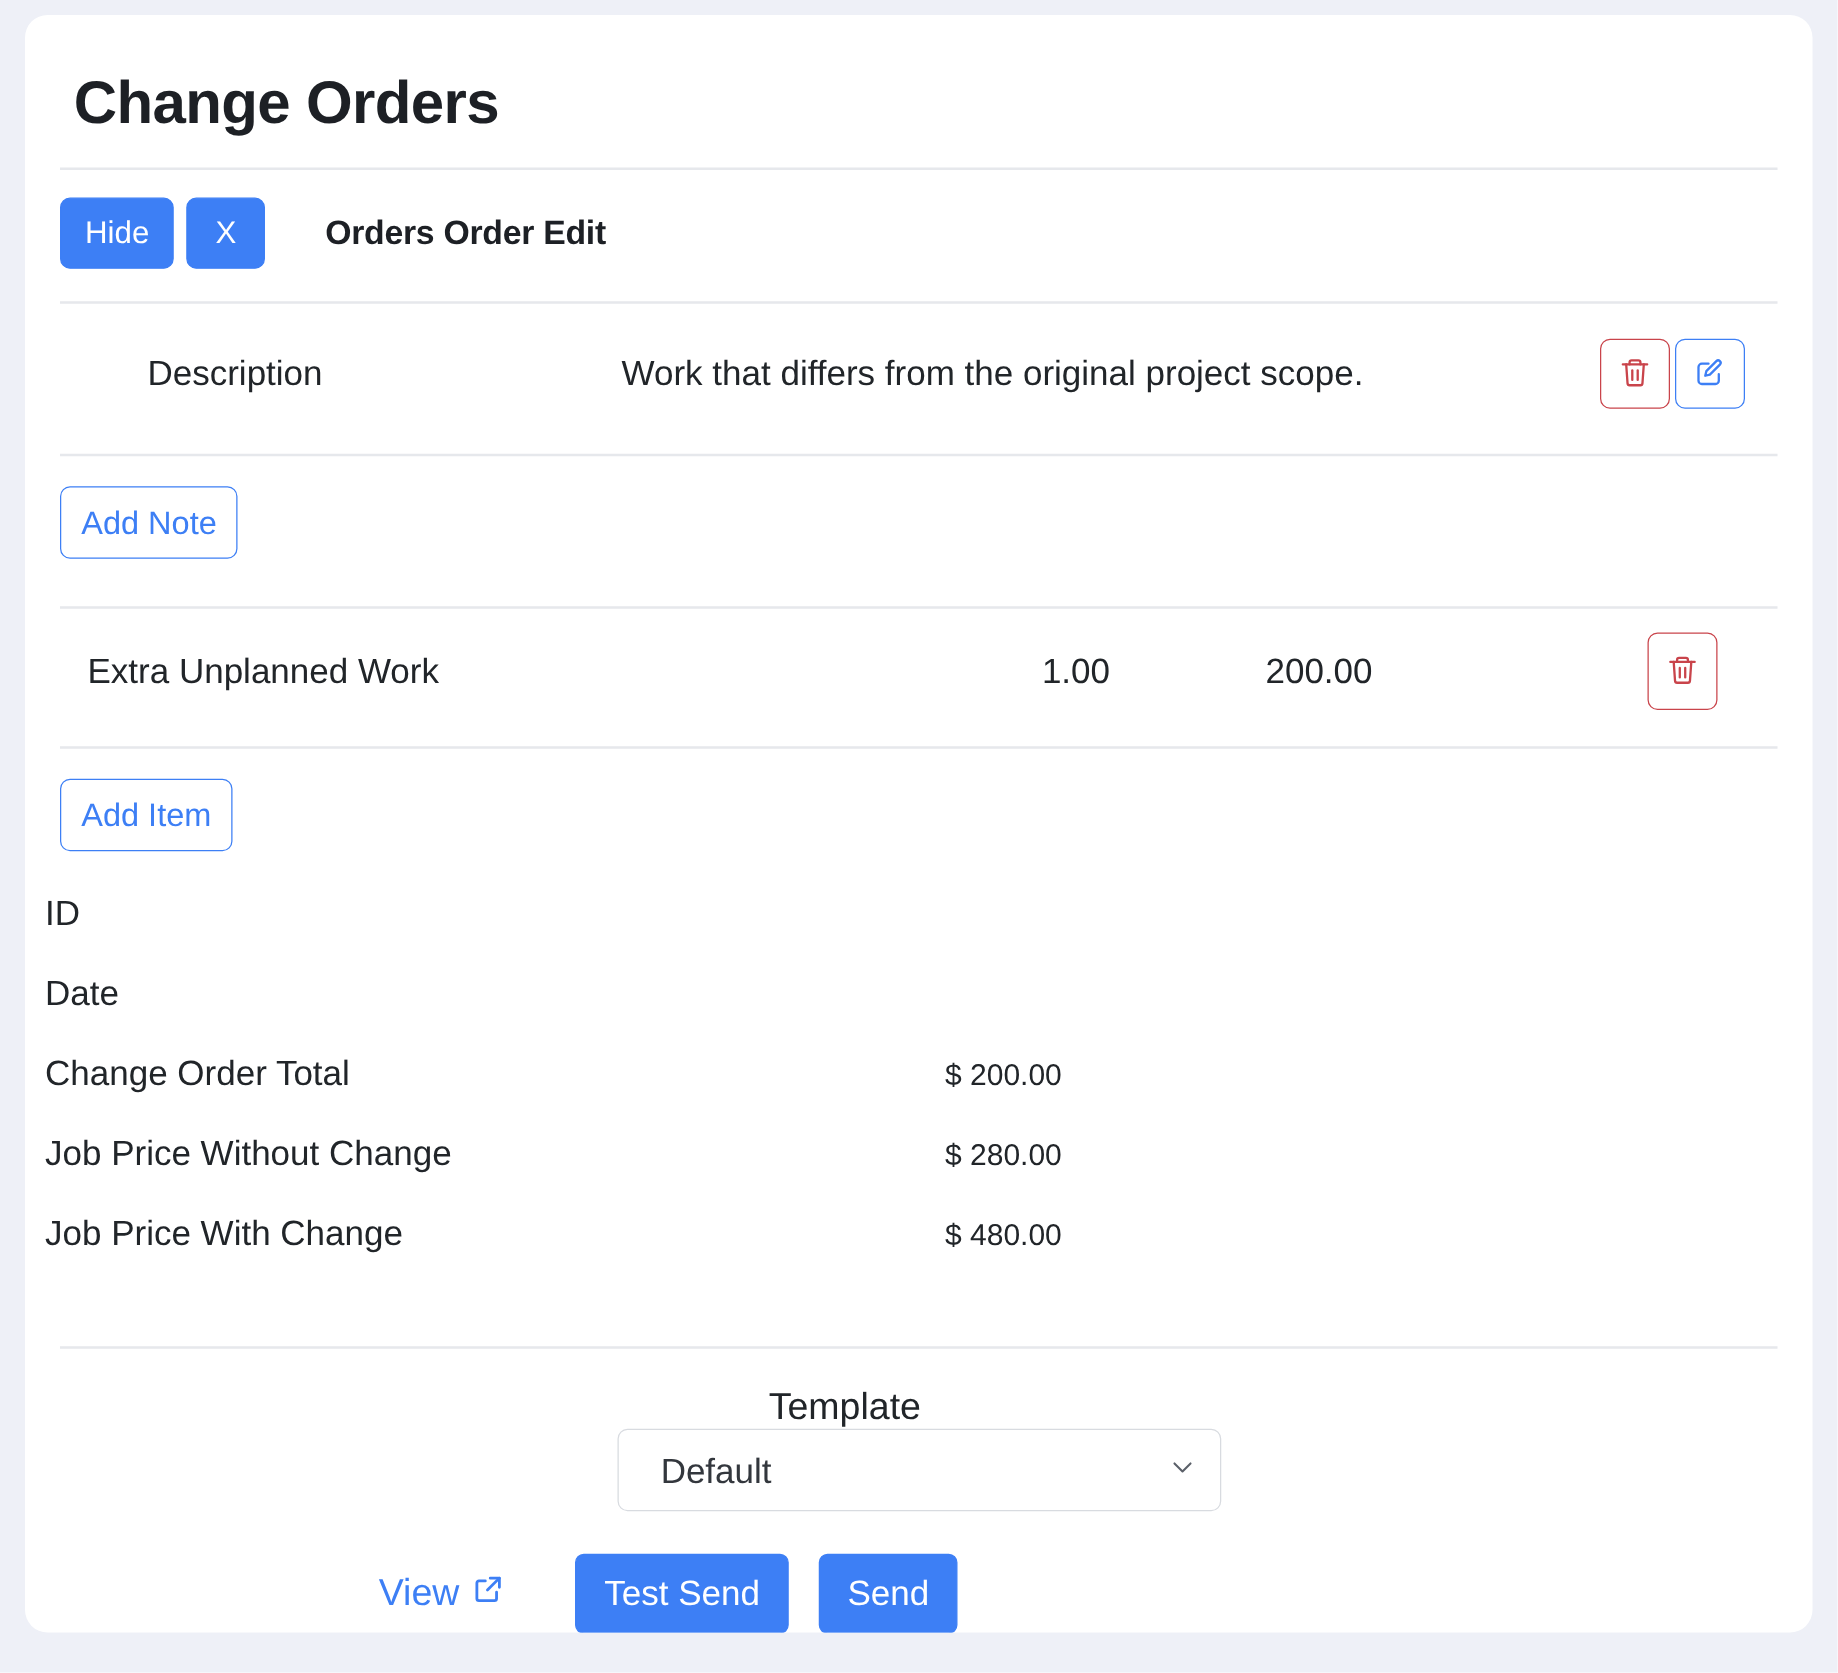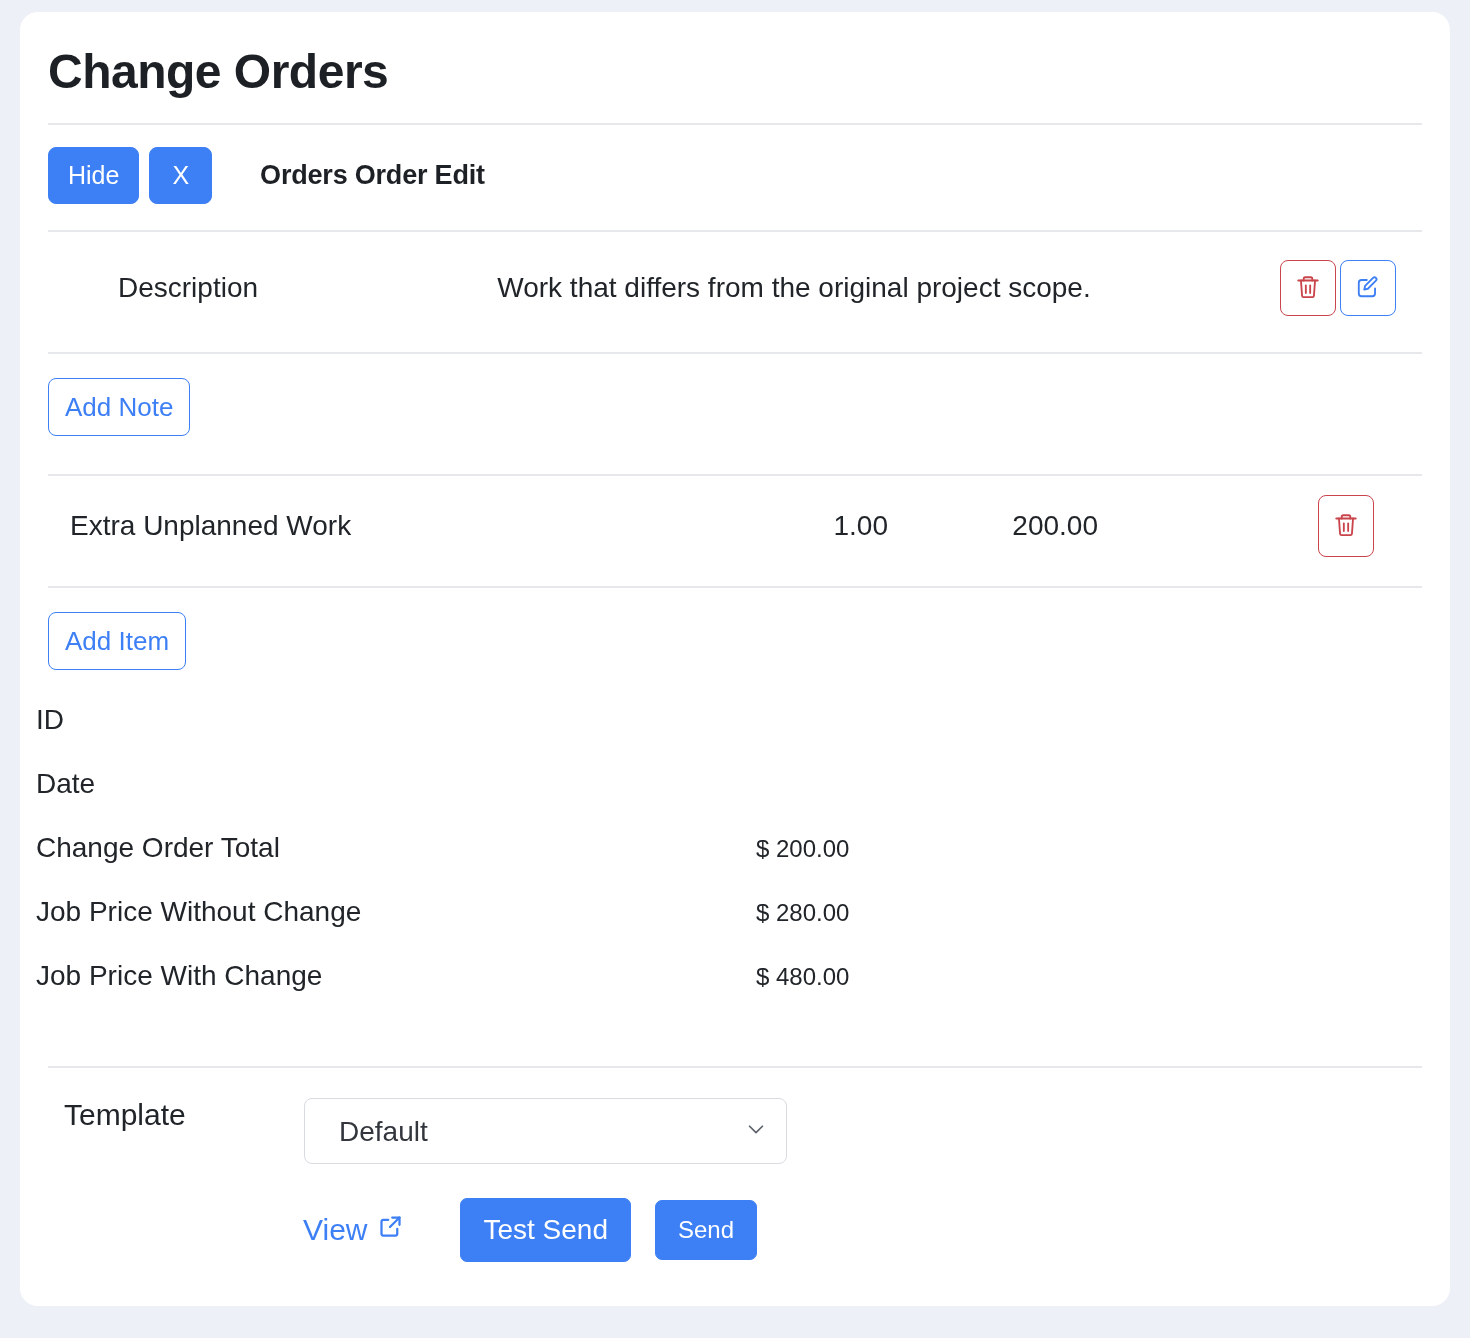--- a/index.html
+++ b/index.html
@@ -34,7 +34,7 @@
     font-weight: bold;
     letter-spacing: -0.5px;
     color: #1d2025;
-    margin: 0;
+    margin: 11px;
     padding: 32px 0 0 28px;
     line-height: 1.15;
   }

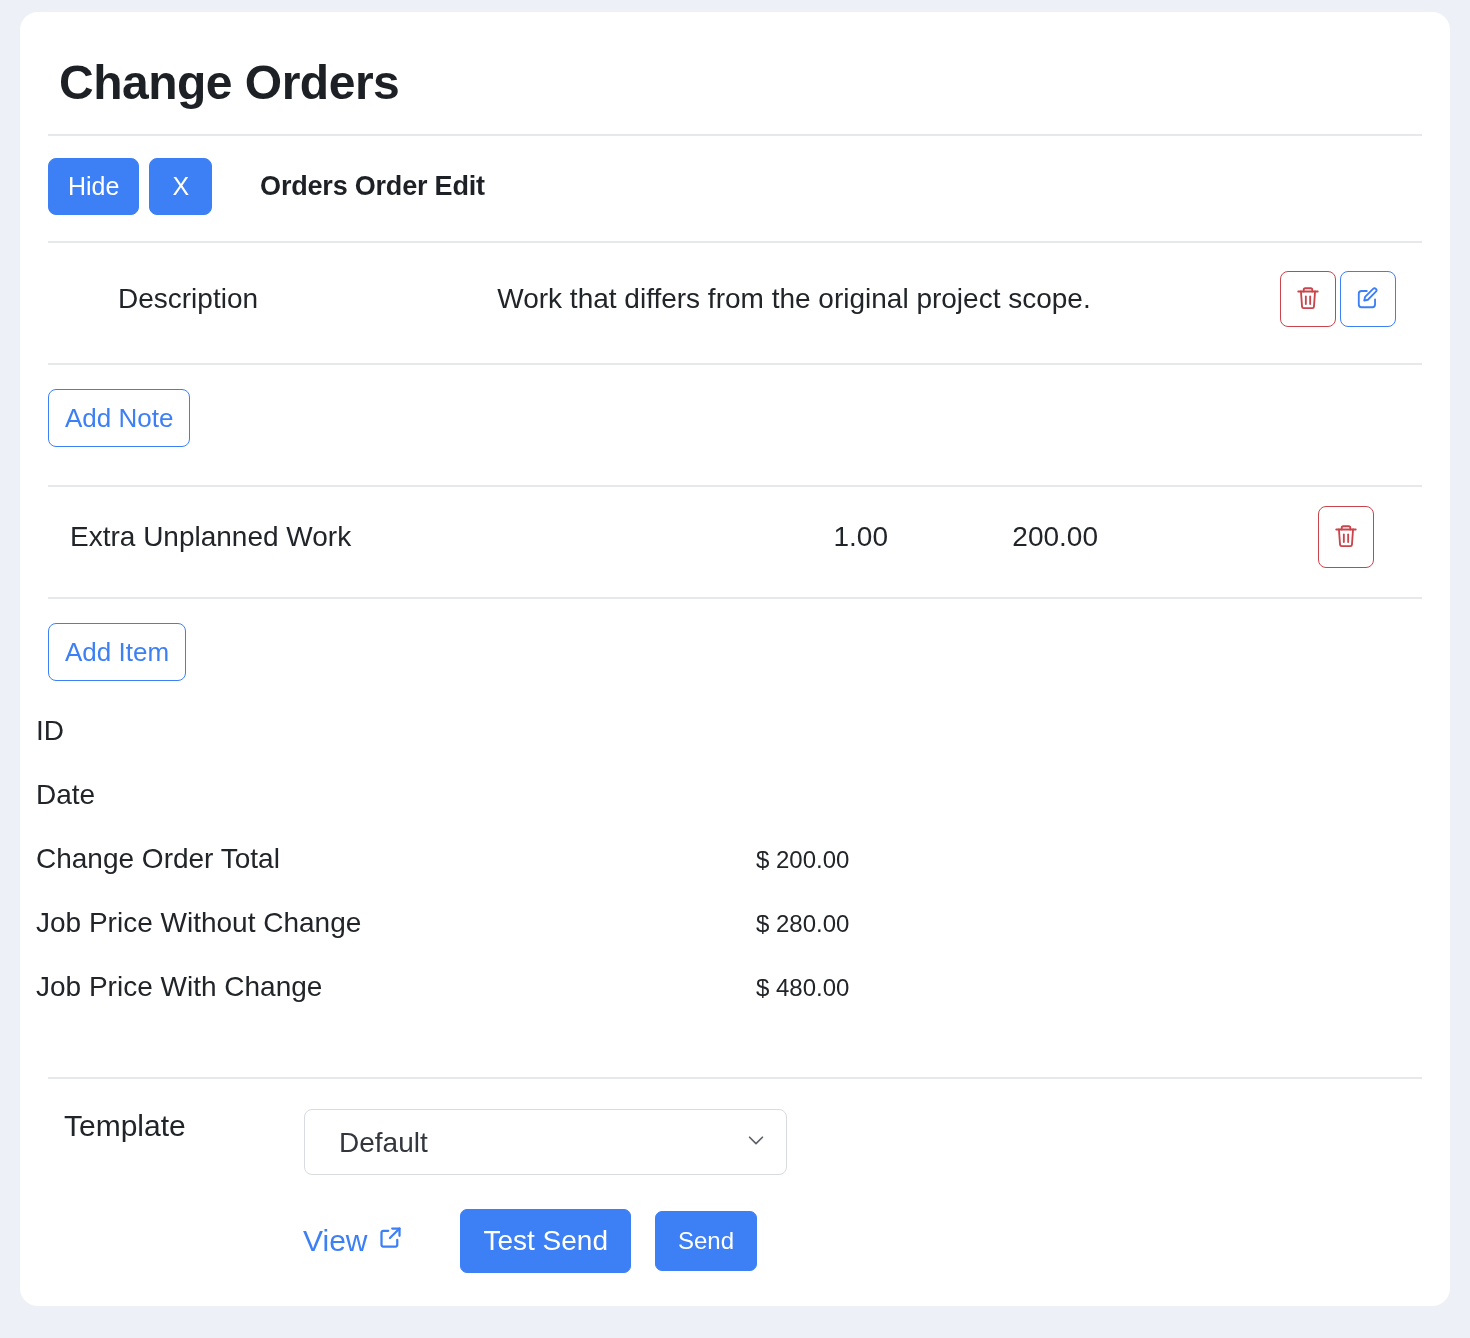--- a/index.html
+++ b/index.html
@@ -194,7 +194,9 @@
   
   #template-zone {
     display: flex;
-    padding: 30px 28px 0 44px;
+    align-items: center;
+    padding: 30px 28px 0 28px;
+    flex-direction: column;
   }
   #template-label {
     font-size: 30px;

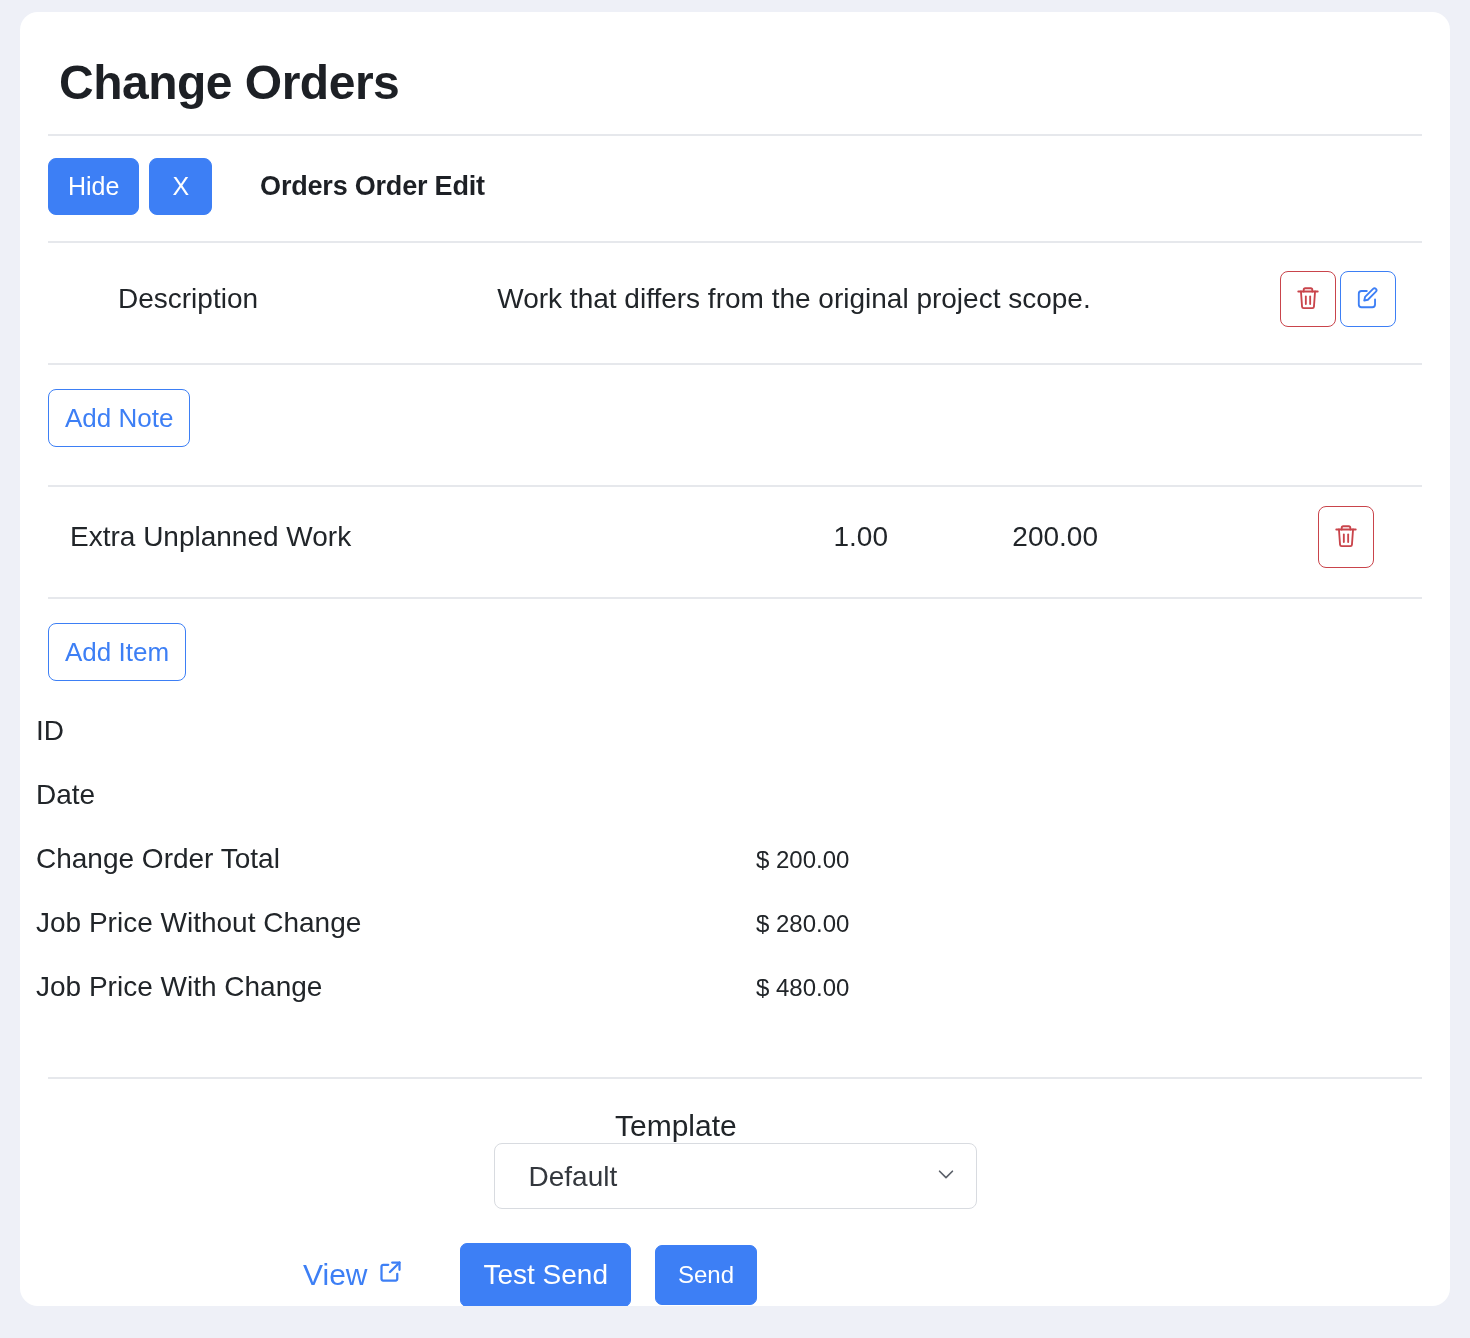--- a/index.html
+++ b/index.html
@@ -257,7 +257,7 @@
   #btn-send {
     margin-left: 24px;
     padding: 17px 22px;
-    font-size: 24px;
+    font-size: 28px;
     border-radius: 7px;
   }
 </style>

